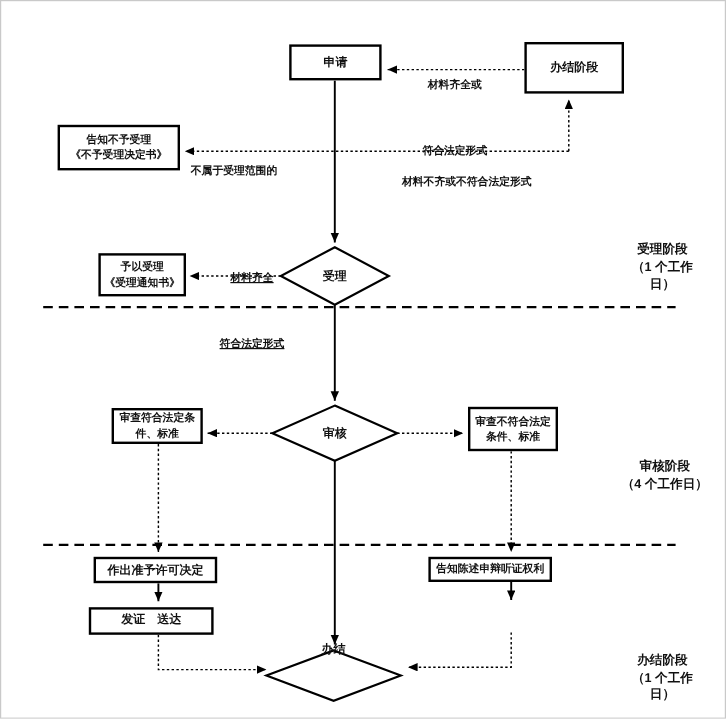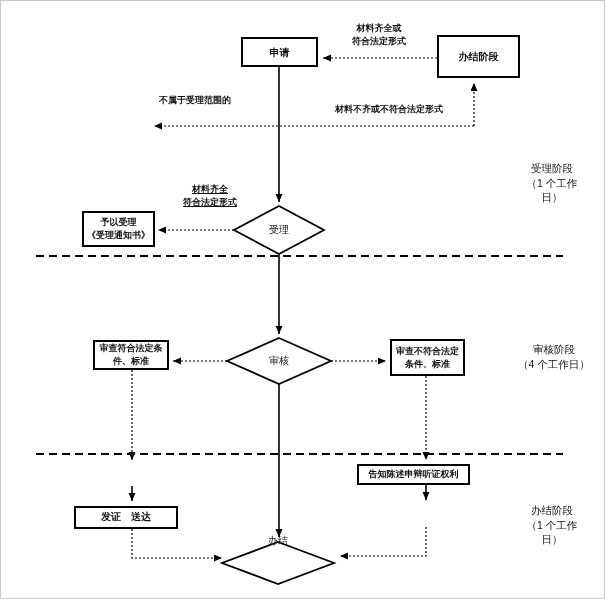--- a/index.html
+++ b/index.html
@@ -25,7 +25,7 @@
   }
   .box span{display:block;white-space:nowrap;}
   .lbl{position:absolute;text-align:center;font-weight:bold;}
-  .lbl span{display:block;white-space:nowrap;}
+  .lbl span{display:block;white-space:nowrap;margin-top:42px;}
   .stage{position:absolute;text-align:center;font-weight:normal;font-size:10.5px;line-height:14.5px;}
   .stage span{display:block;}
   .dlabel{position:absolute;text-align:center;font-weight:normal;font-size:10px;}

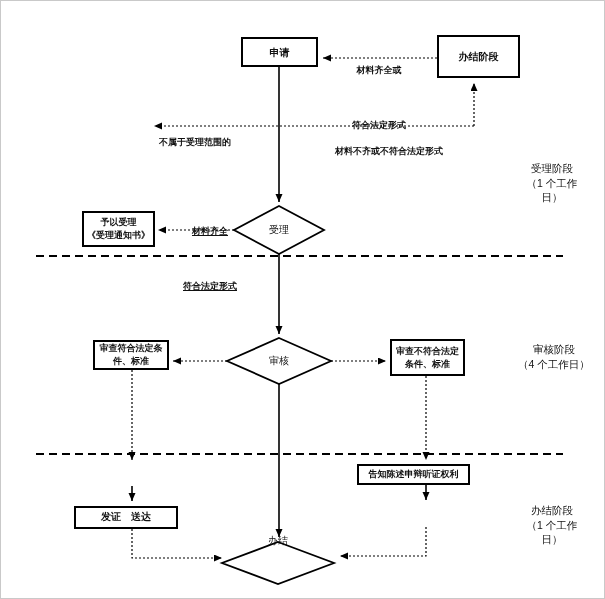--- a/index.html
+++ b/index.html
@@ -77,6 +77,10 @@
     <span>办结阶段</span>
   </div>
 
+  <div class="box fs9" style="left:47px;top:103px;width:102px;height:38px;">
+    <span>告知不予受理</span>
+    <span>《不予受理决定书》</span>
+  </div>
 
   <div class="box fs9" style="left:81px;top:210px;width:73px;height:36px;">
     <span>予以受理</span>

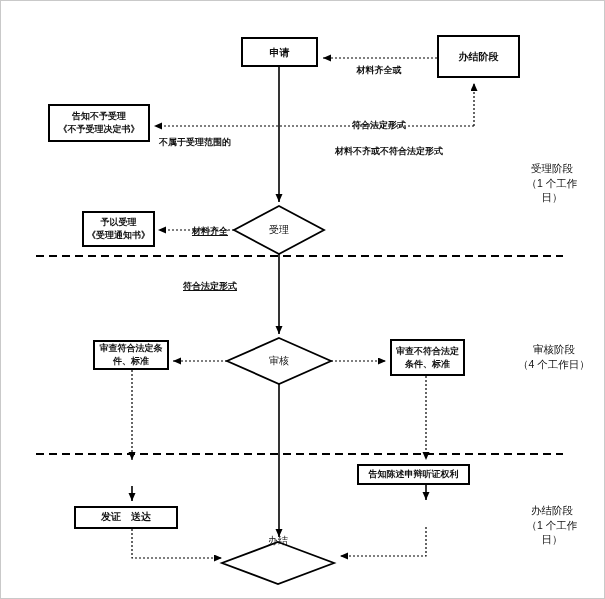--- a/index.html
+++ b/index.html
@@ -26,7 +26,7 @@
   .box span{display:block;white-space:nowrap;}
   .lbl{position:absolute;text-align:center;font-weight:bold;}
   .lbl span{display:block;white-space:nowrap;margin-top:42px;}
-  .stage{position:absolute;text-align:center;font-weight:normal;font-size:10.5px;line-height:14.5px;}
+  .stage{position:absolute;text-align:center;font-weight:bold;font-size:10.5px;line-height:14.5px;margin-top:40px;}
   .stage span{display:block;}
   .dlabel{position:absolute;text-align:center;font-weight:normal;font-size:10px;}
   .fs9{font-size:9px;line-height:13px;}

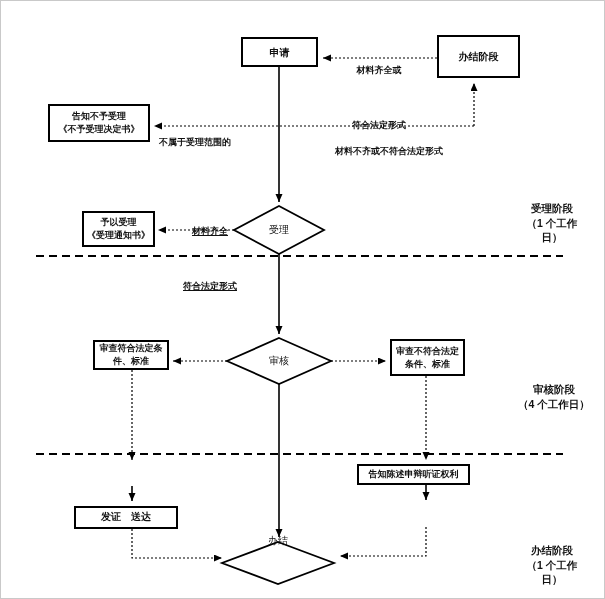--- a/index.html
+++ b/index.html
@@ -28,7 +28,7 @@
   .lbl span{display:block;white-space:nowrap;margin-top:42px;}
   .stage{position:absolute;text-align:center;font-weight:bold;font-size:10.5px;line-height:14.5px;margin-top:40px;}
   .stage span{display:block;}
-  .dlabel{position:absolute;text-align:center;font-weight:normal;font-size:10px;}
+  .dlabel{position:absolute;text-align:center;font-weight:bold;font-size:10px;}
   .fs9{font-size:9px;line-height:13px;}
   .fs10{font-size:10px;line-height:13px;}
 </style>

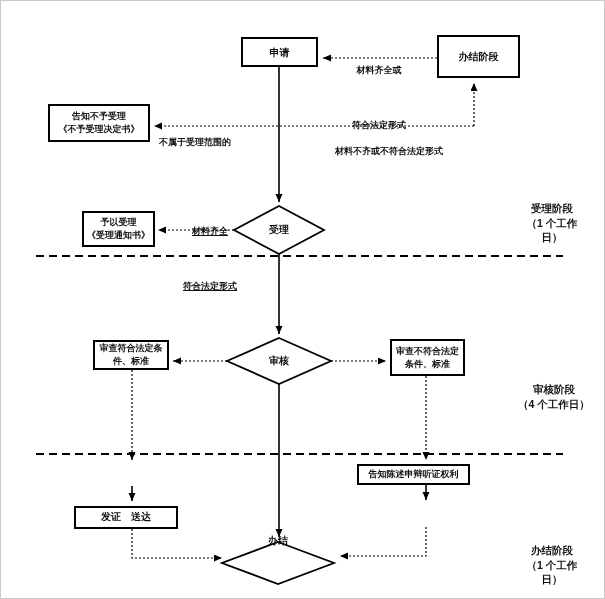--- a/index.html
+++ b/index.html
@@ -97,6 +97,9 @@
     <span>条件、标准</span>
   </div>
 
+  <div class="box fs10" style="left:77px;top:463px;width:103px;height:22px;">
+    <span>作出准予许可决定</span>
+  </div>
 
   <div class="box fs10" style="left:73px;top:505px;width:104px;height:23px;font-family:Liberation Mono, monospace;">
     <span>发证　送达</span>

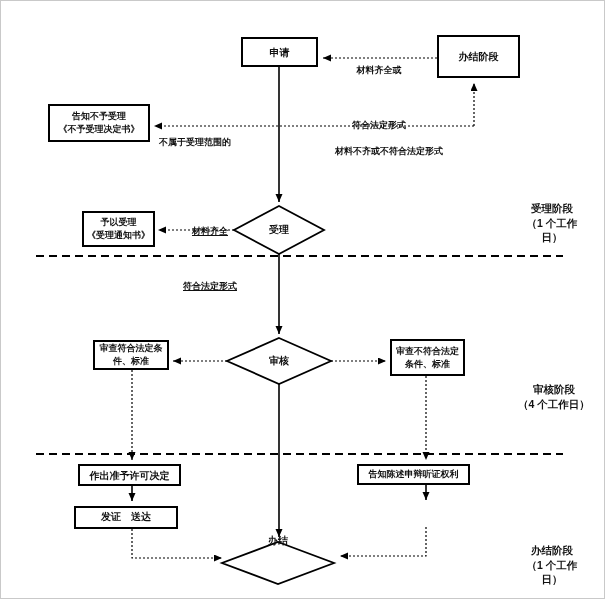--- a/index.html
+++ b/index.html
@@ -105,7 +105,7 @@
     <span>发证　送达</span>
   </div>
 
-  <div class="box fs9" style="left:356px;top:463px;width:113px;height:21px;">
+  <div class="box fs9" style="left:356px;top:463px;width:103px;height:21px;">
     <span>告知陈述申辩听证权利</span>
   </div>
 

